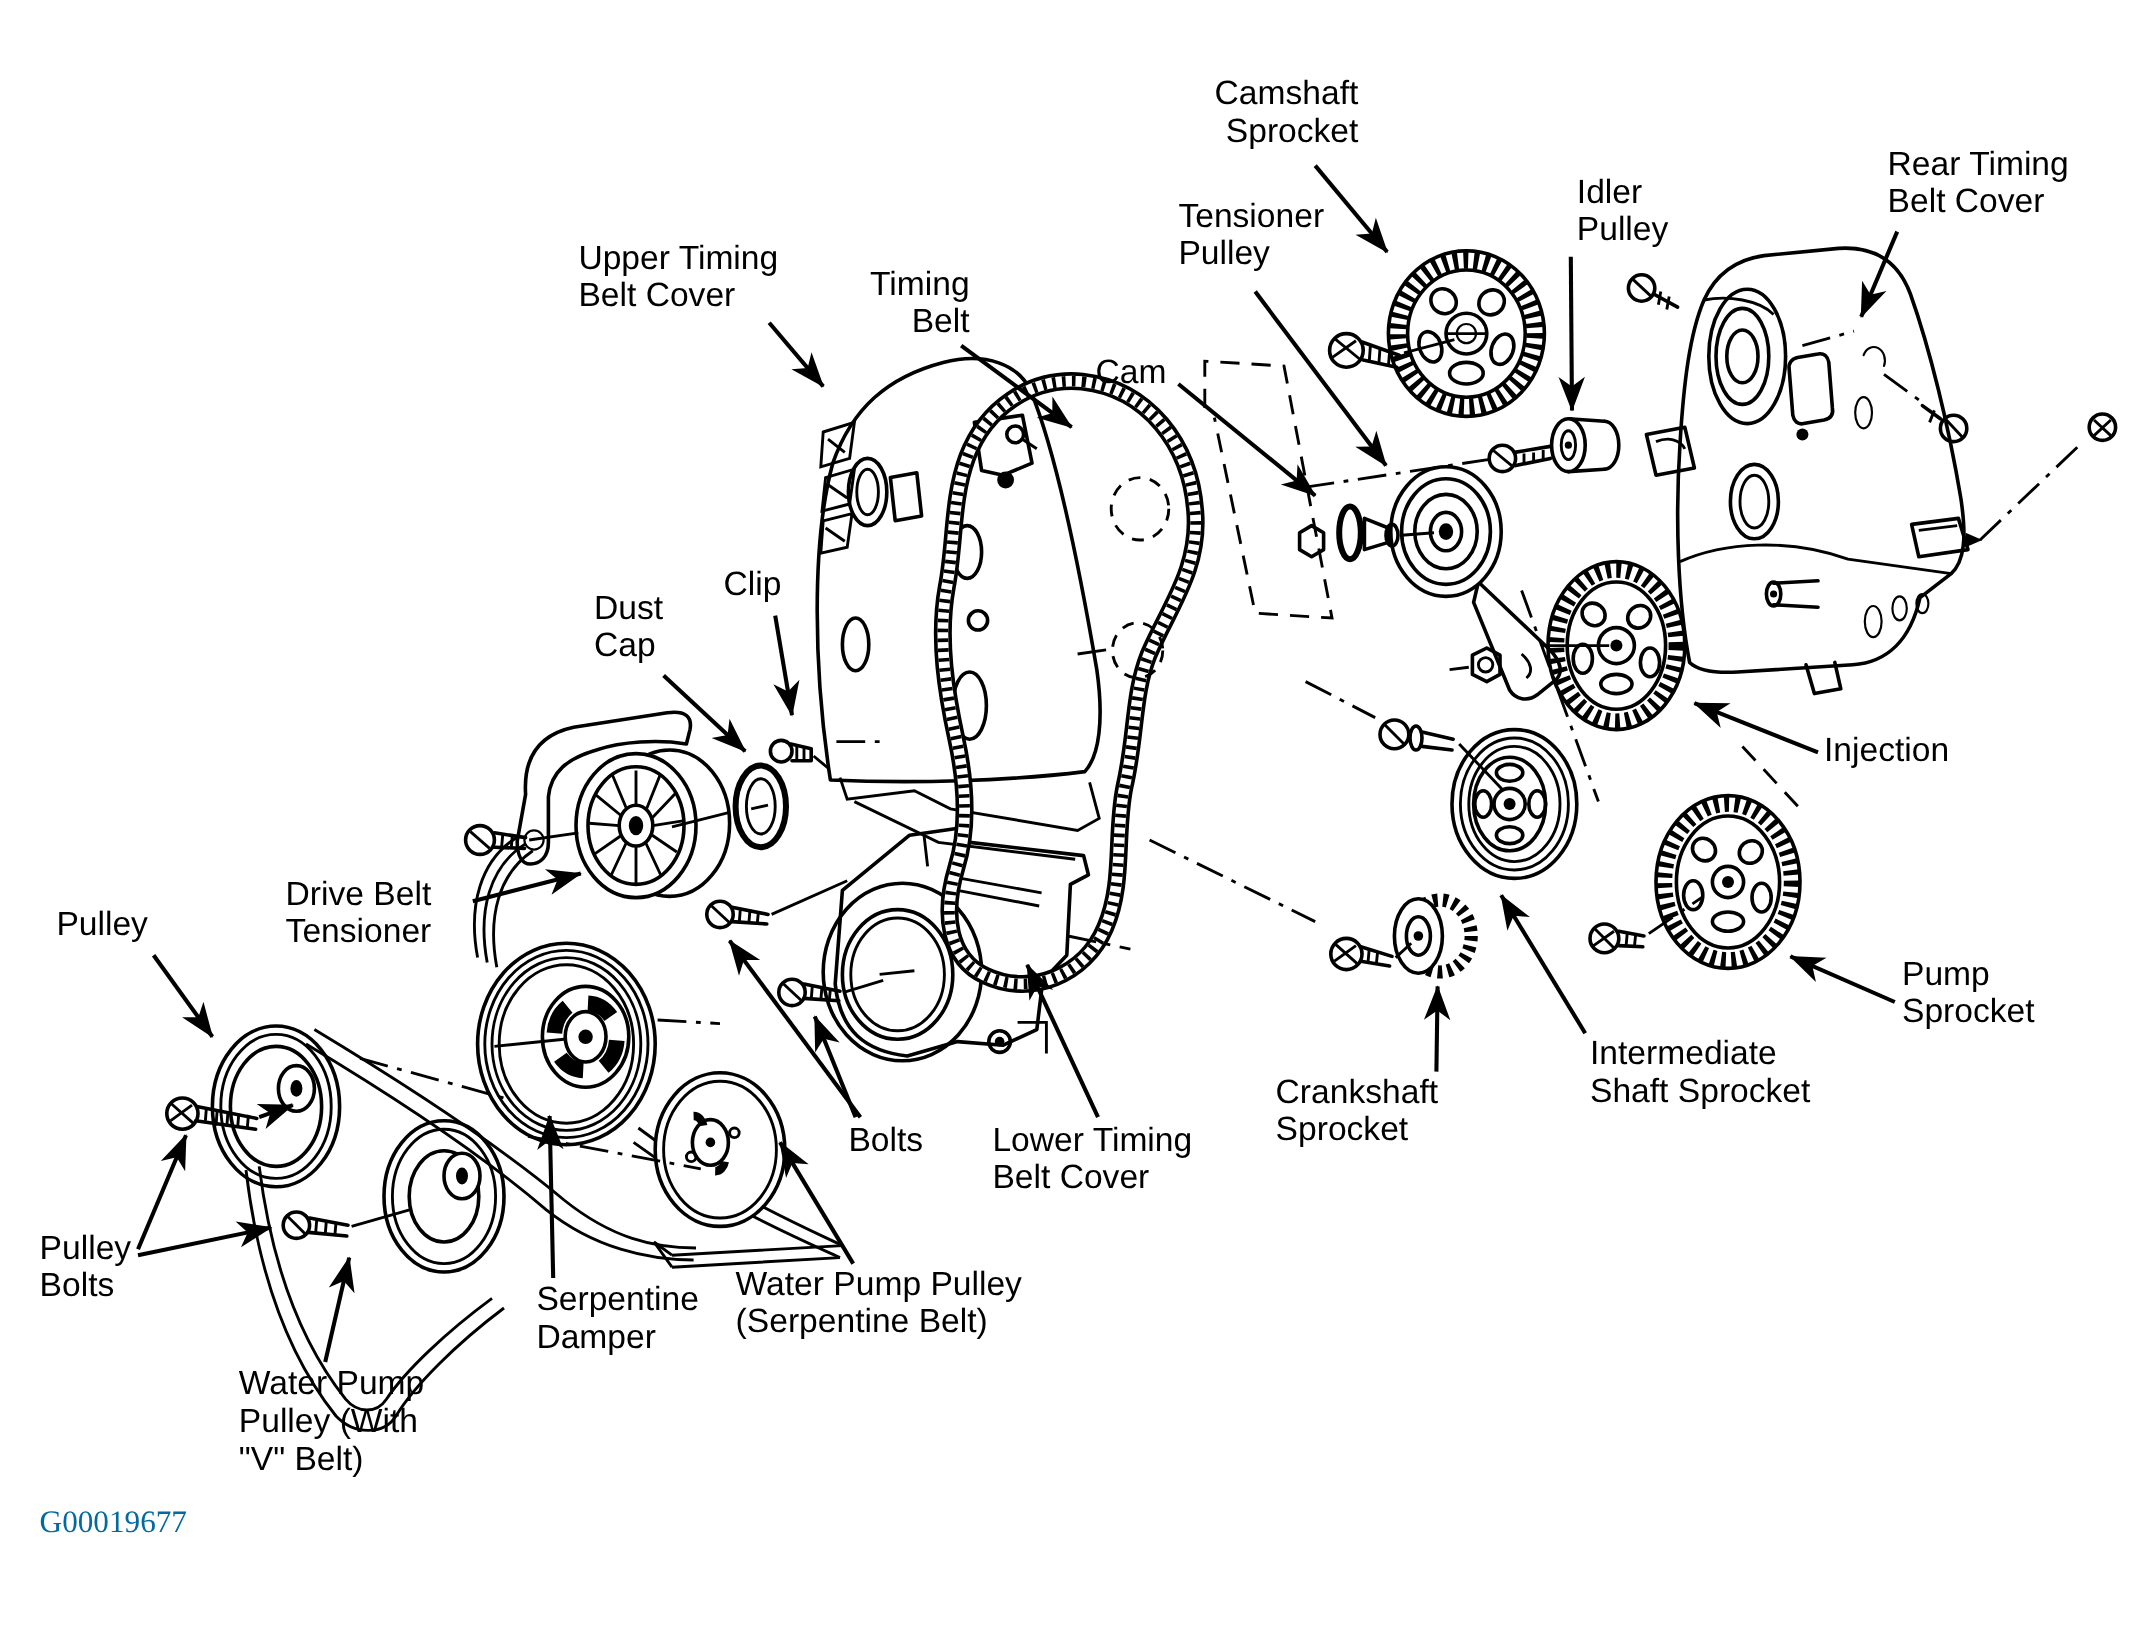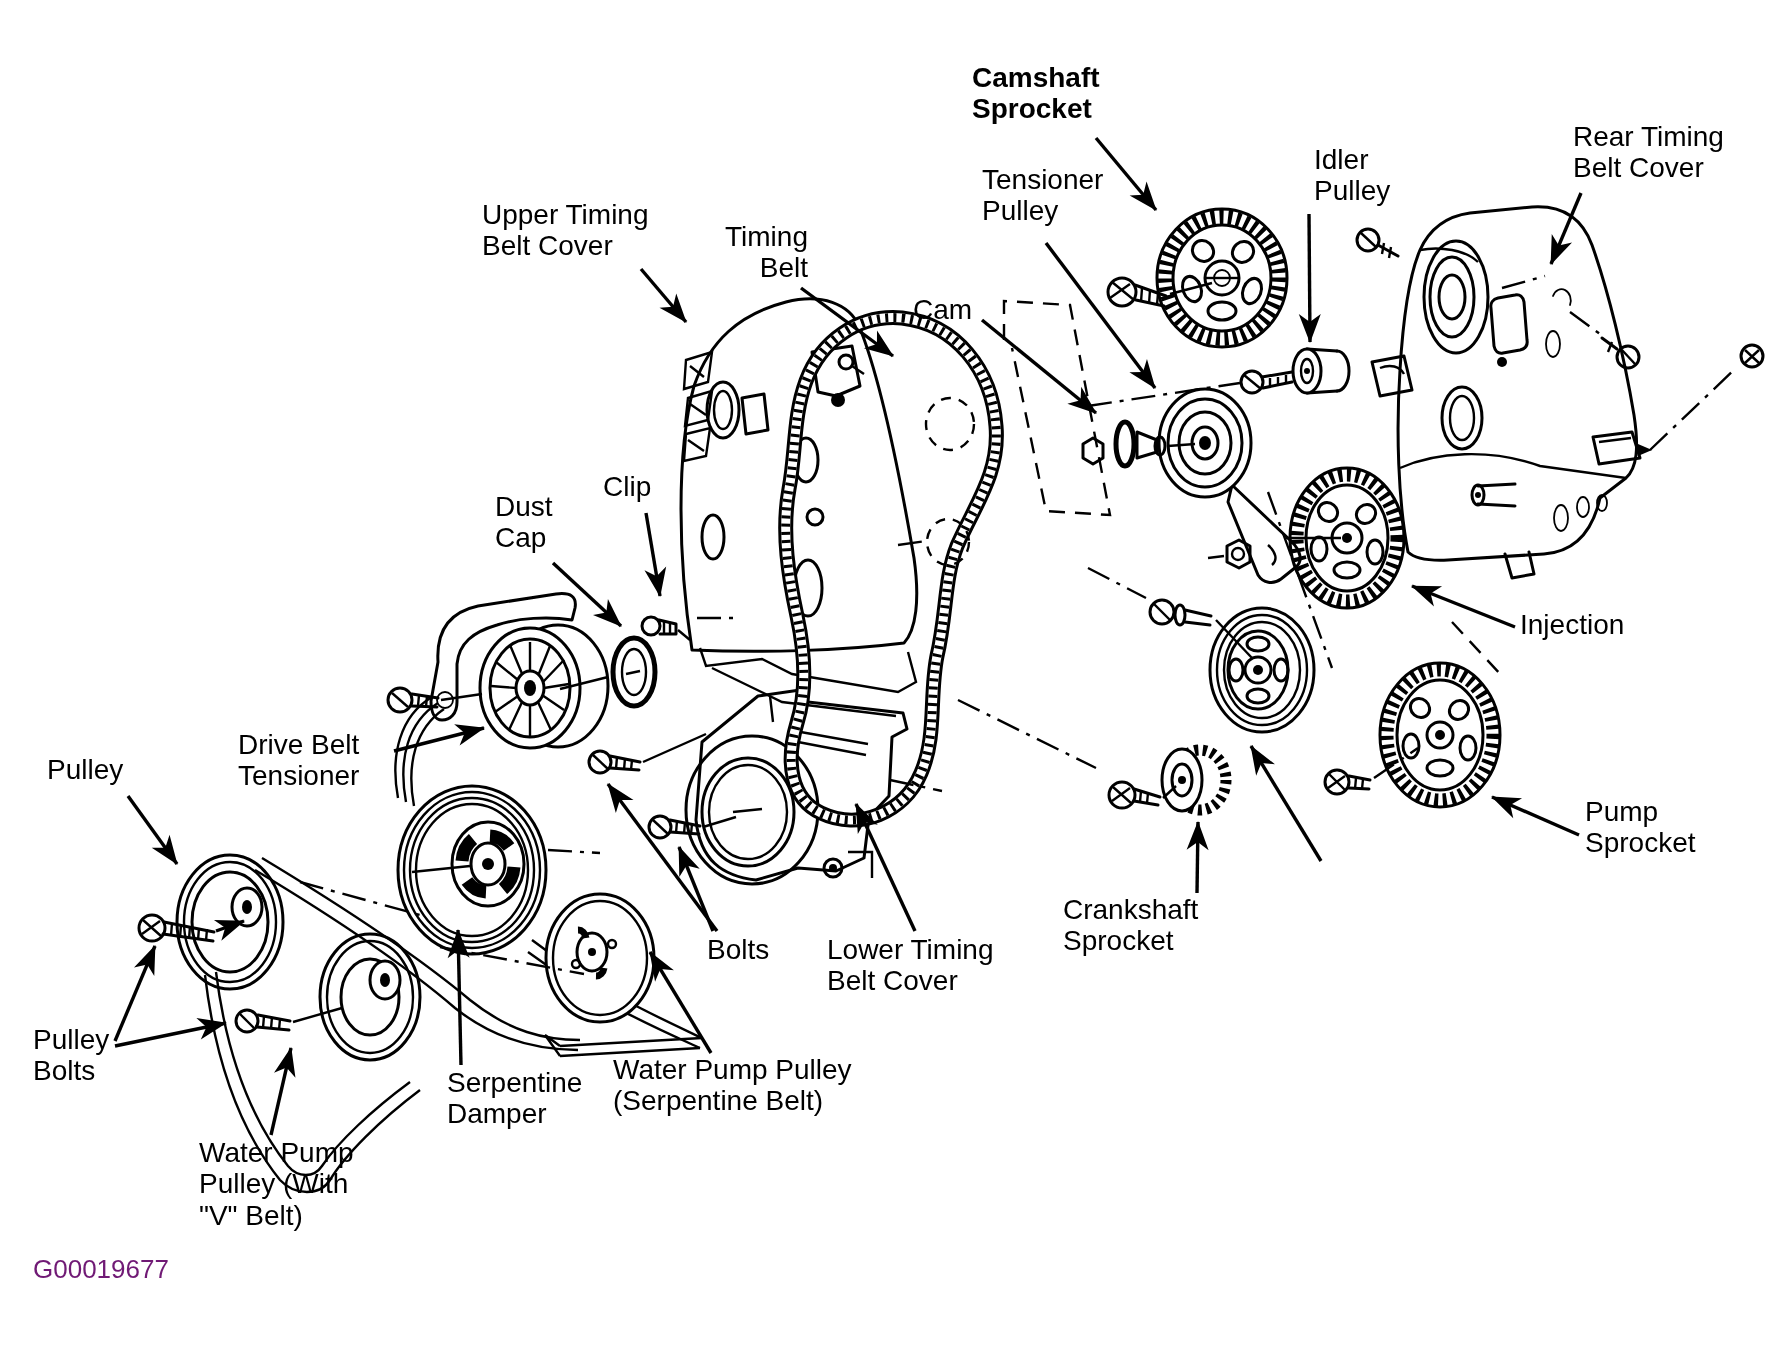--- a/index.html
+++ b/index.html
@@ -8,7 +8,7 @@
   #art{position:absolute;left:0;top:0;}
   .lbl{position:absolute;color:#000;font-size:28px;line-height:1.12;white-space:pre-line;
        font-family:"Liberation Sans", sans-serif;}
-  .lbl.center{text-align:left;font-weight:bold;}
+  .lbl.center{text-align:right;}
   .figcode{position:absolute;color:#701a75;font-size:26px;font-family:Liberation Sans, sans-serif;}
   svg .ol{fill:none;stroke:#000;stroke-width:3;stroke-linecap:round;stroke-linejoin:round;}
   svg .th{stroke-width:1.8;}

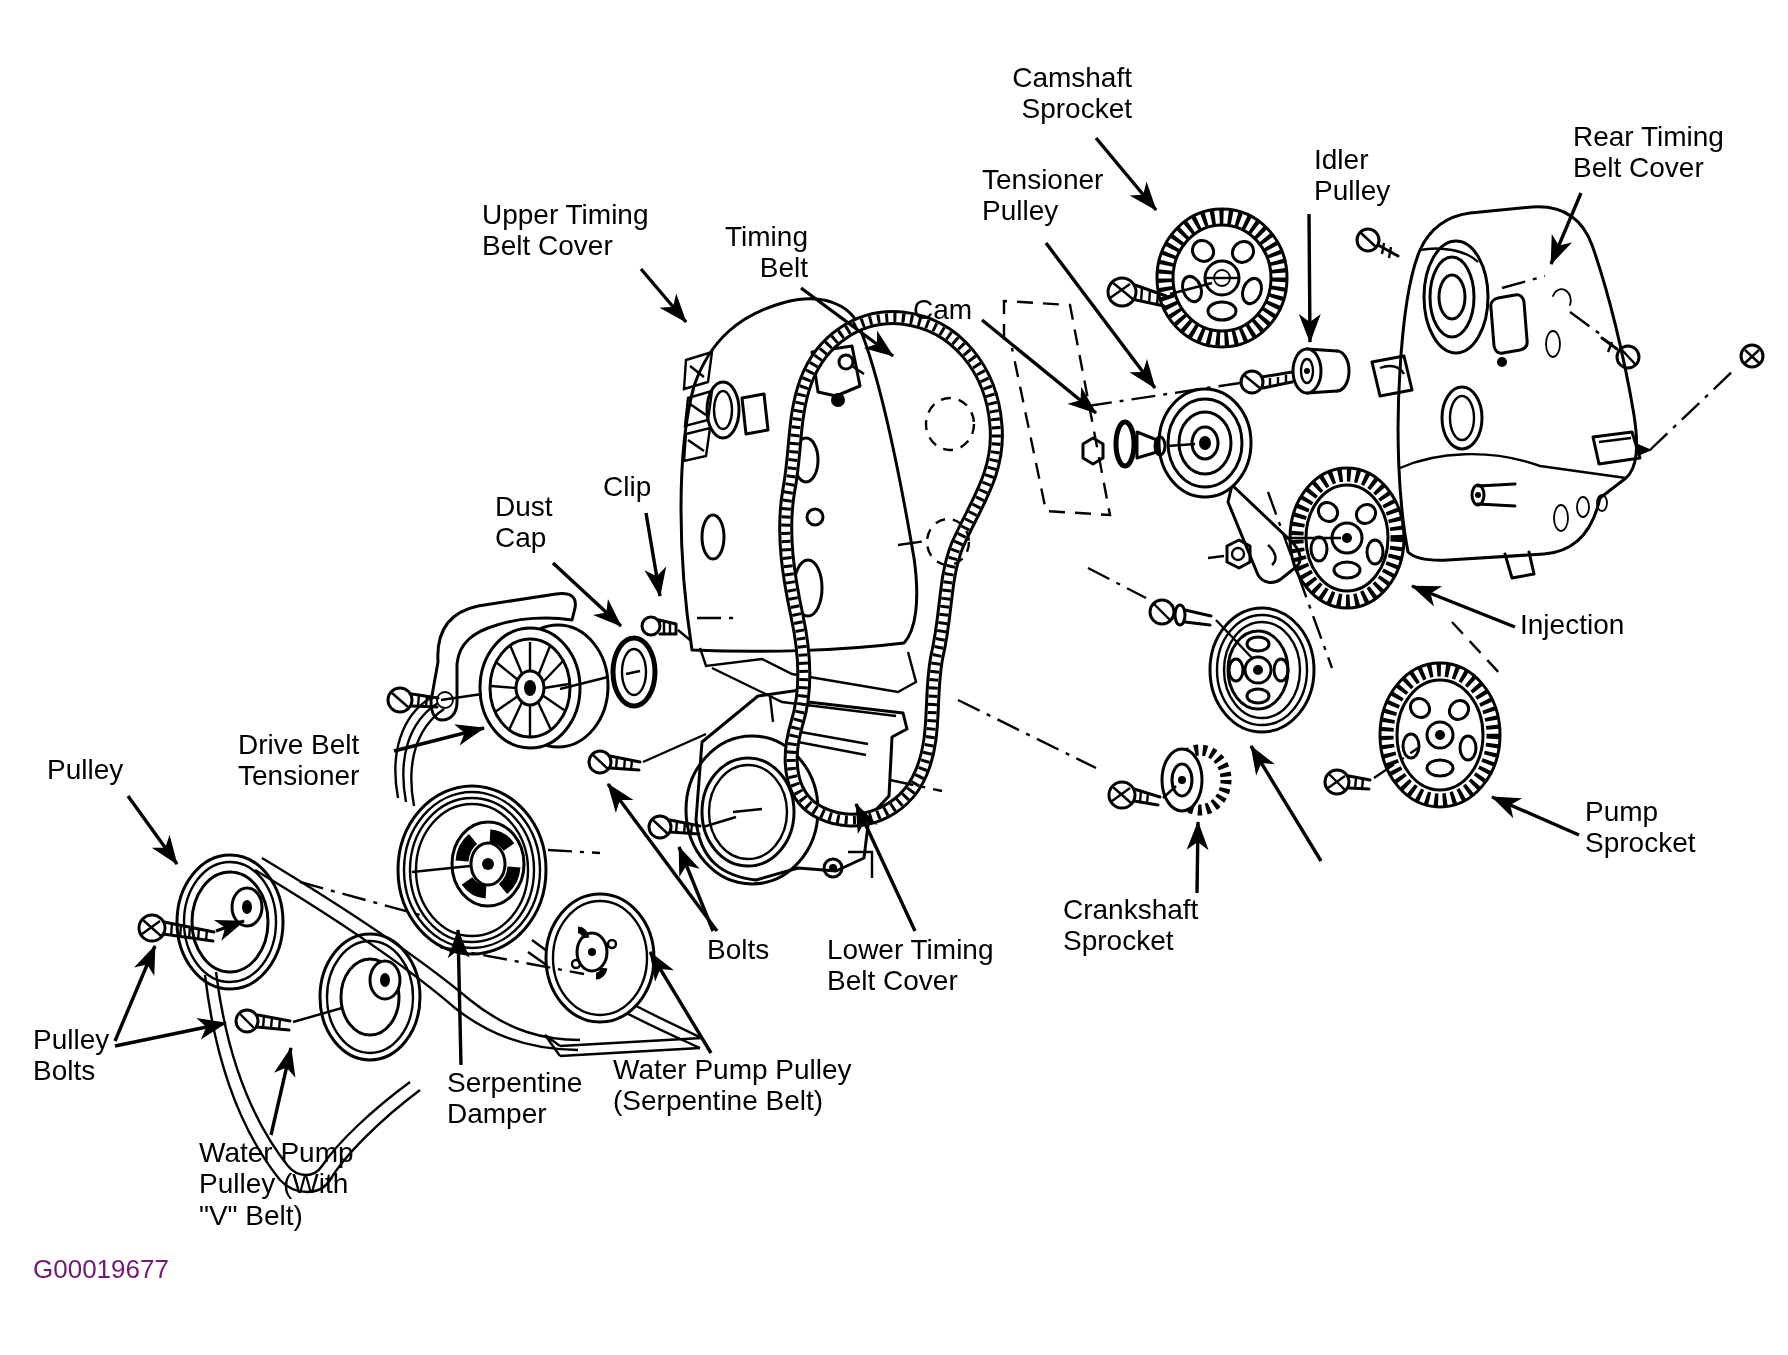--- a/index.html
+++ b/index.html
@@ -462,6 +462,8 @@
 Belt Cover</div>
 <div class="lbl" style="left:1063px;top:894px;">Crankshaft
 Sprocket</div>
+<div class="lbl" style="left:1325px;top:862px;">Intermediate
+Shaft Sprocket</div>
 <div class="lbl" style="left:1585px;top:796px;">Pump
 Sprocket</div>
 <div class="lbl" style="left:1520px;top:609px;">Injection</div>

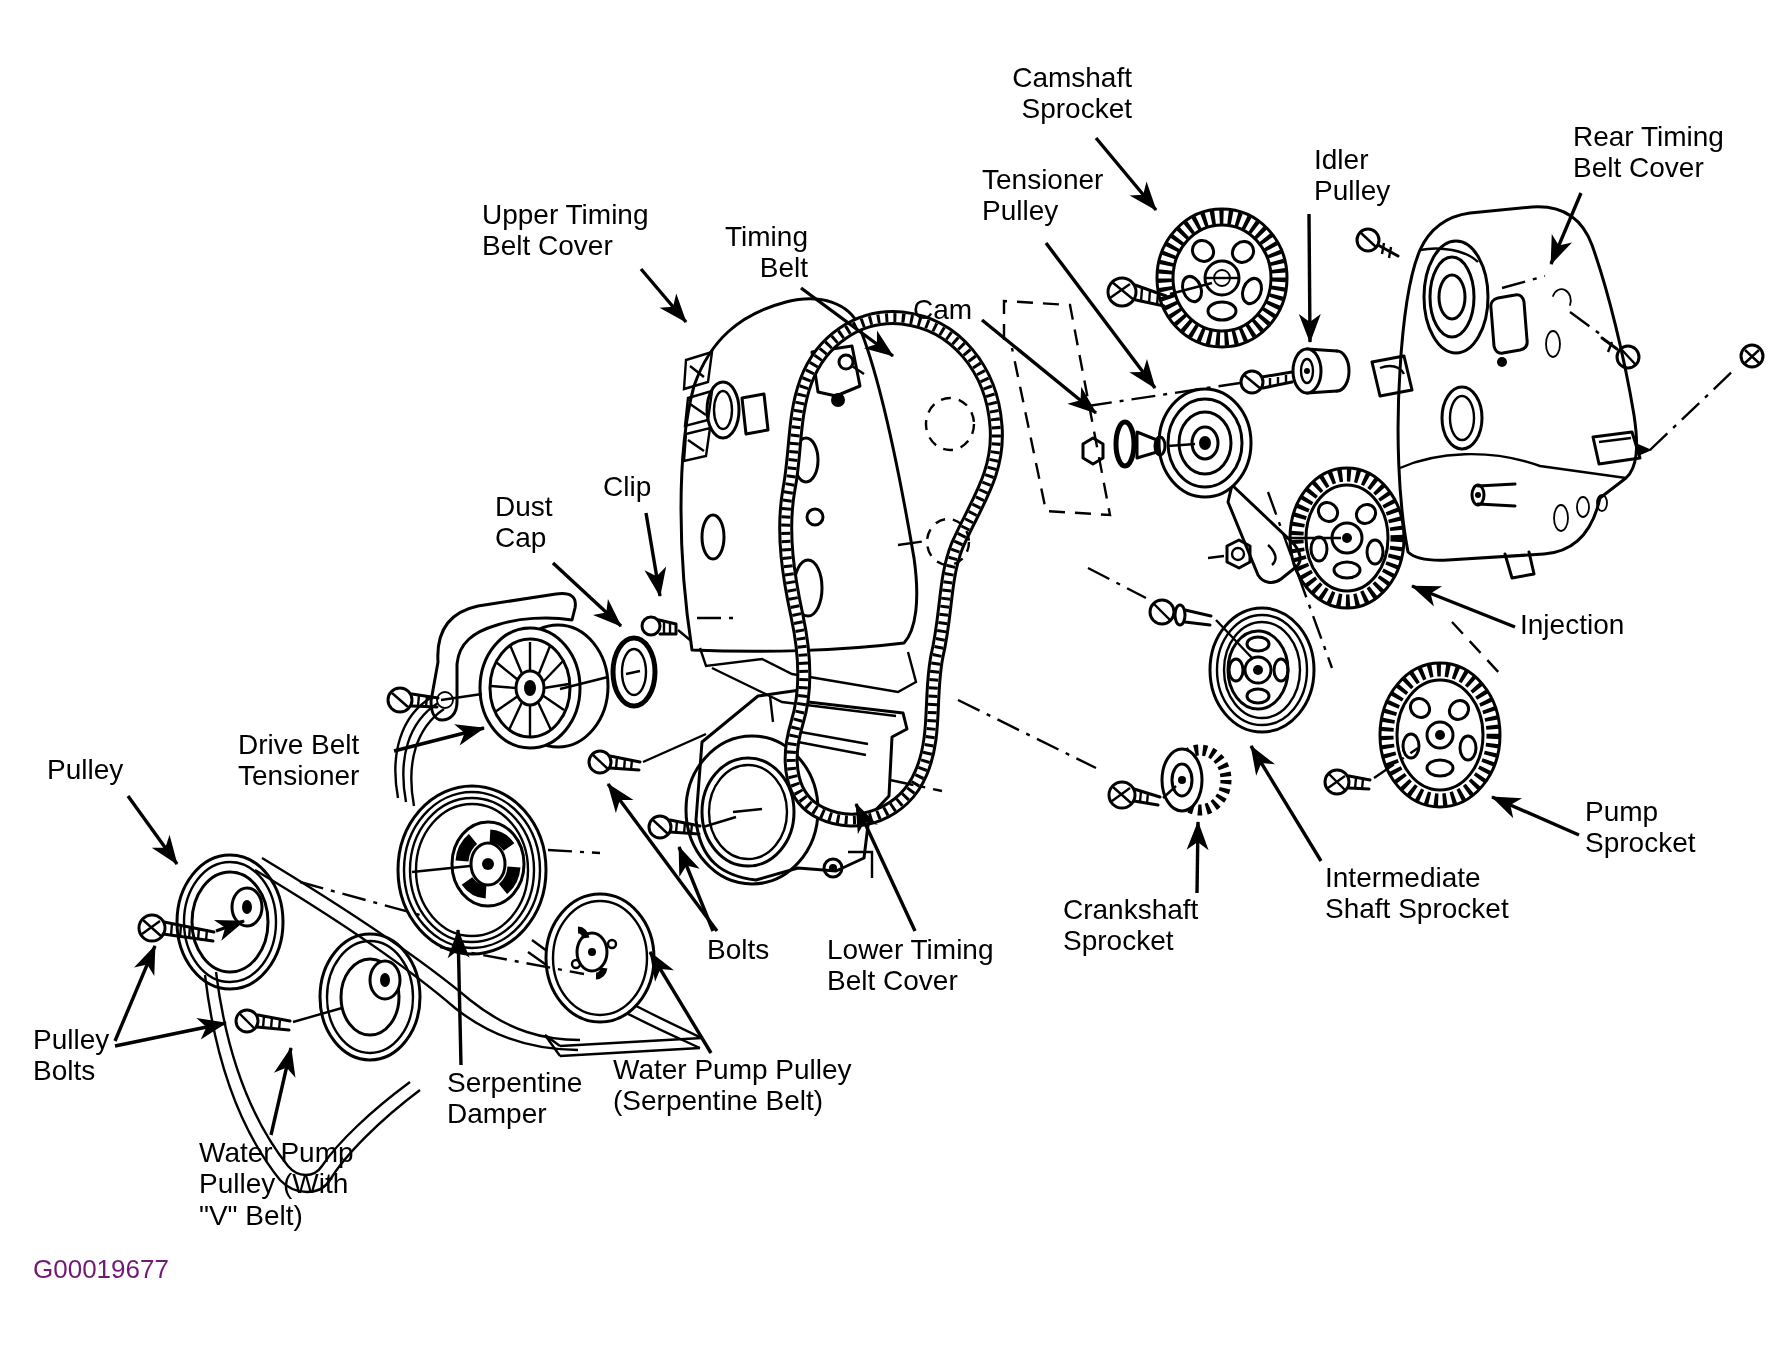--- a/index.html
+++ b/index.html
@@ -9,7 +9,7 @@
   .lbl{position:absolute;color:#000;font-size:28px;line-height:1.12;white-space:pre-line;
        font-family:"Liberation Sans", sans-serif;}
   .lbl.center{text-align:right;}
-  .figcode{position:absolute;color:#701a75;font-size:26px;font-family:Liberation Sans, sans-serif;}
+  .figcode{position:absolute;color:#0369a1;font-size:26px;font-family:Liberation Serif, serif;}
   svg .ol{fill:none;stroke:#000;stroke-width:3;stroke-linecap:round;stroke-linejoin:round;}
   svg .th{stroke-width:1.8;}
   svg .hv{stroke-width:5;}

